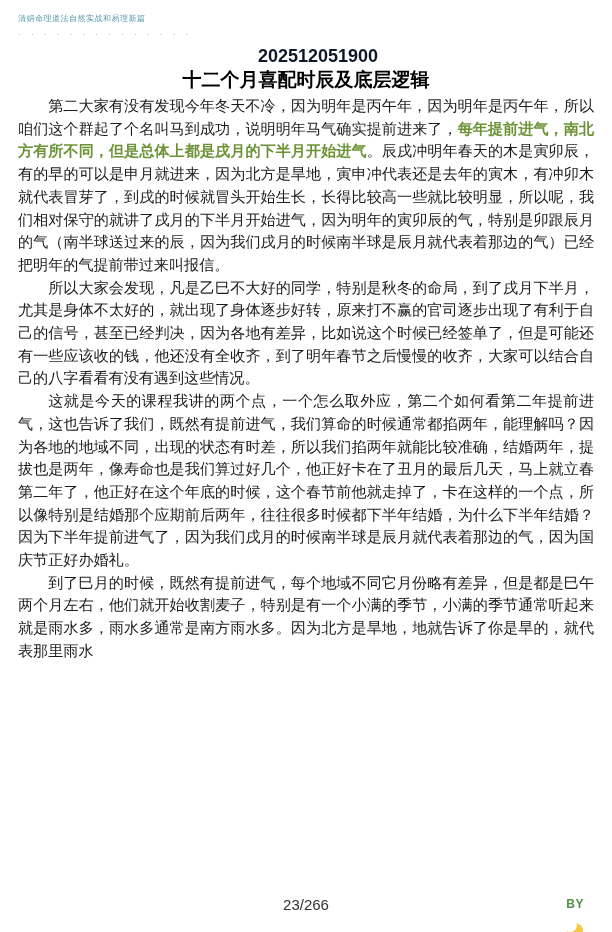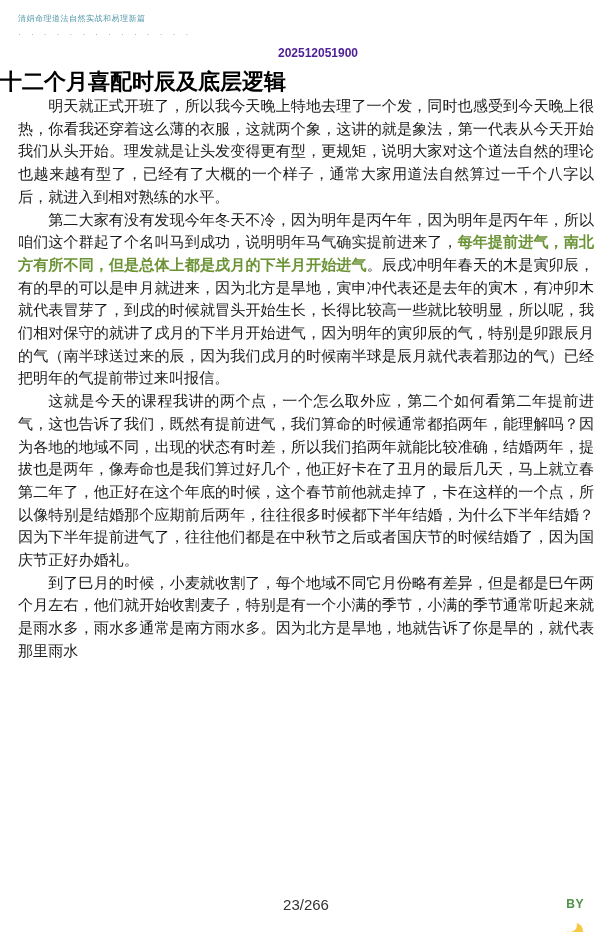--- a/index.html
+++ b/index.html
@@ -47,9 +47,9 @@
     right:0;
     top:46px;
     text-align:center;
-    font-size:12px;
+    font-size:18px;
     font-weight:bold;
-    color:#4c1d95;
+    color:#0f172a;
     padding-left:24px;
   }
   .doc-subtitle{

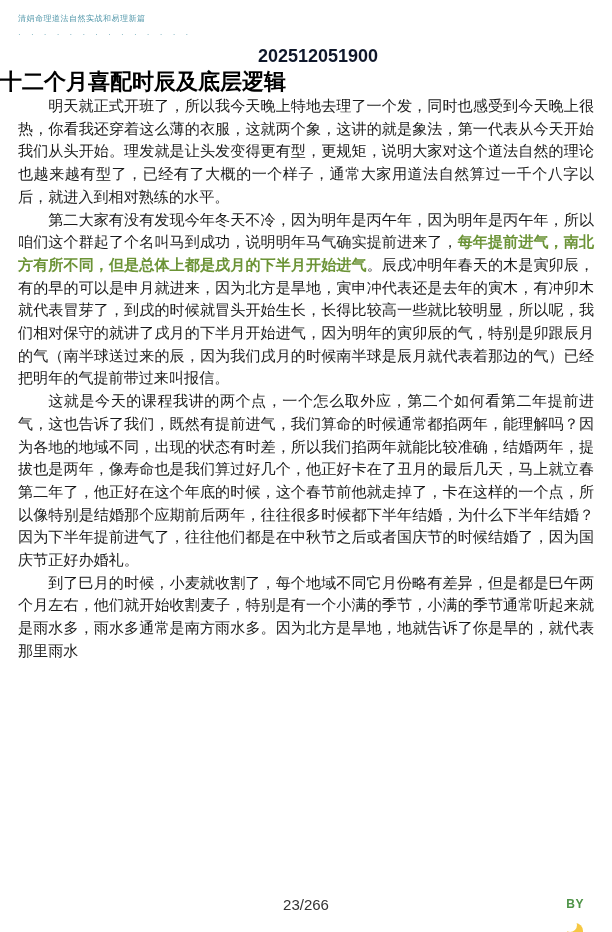--- a/index.html
+++ b/index.html
@@ -57,8 +57,8 @@
     left:0;
     right:0;
     top:67px;
-    text-align:left;
-    font-size:22px;
+    text-align:center;
+    font-size:19px;
     font-weight:bold;
     color:#000000;
   }

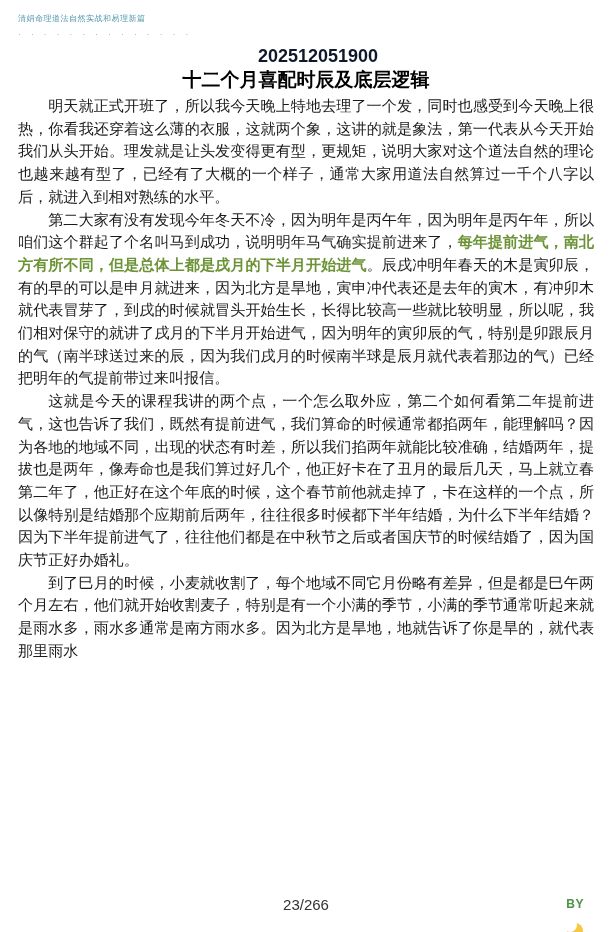--- a/index.html
+++ b/index.html
@@ -150,7 +150,6 @@
   <div class="doc-subtitle">十二个月喜配时辰及底层逻辑</div>
 
   <div class="content">
-      <p><span>明天就正式开班了，所以我今天晚上特地去理了一个发，同时也感受到今天晚上很热，你看我还穿着这么薄的衣服，这就两个象，这讲的就是象法，第一代表从今天开始我们从头开始。理发就是让头发变得更有型，更规矩，说明大家对这个道法自然的理论也越来越有型了，已经有了大概的一个样子，通常大家用道法自然算过一千个八字以后，就进入到相对熟练的水平。</span></p>
       <p><span>第二大家有没有发现今年冬天不冷，因为明年是丙午年，因为明年是丙午年，所以咱们这个群起了个名叫马到成功，说明明年马气确实提前进来了，</span><span class="highlight">每年提前进气，南北方有所不同，但是总体上都是戌月的下半月开始进气</span><span>。辰戌冲明年春天的木是寅卯辰，有的早的可以是申月就进来，因为北方是旱地，寅申冲代表还是去年的寅木，有冲卯木就代表冒芽了，到戌的时候就冒头开始生长，长得比较高一些就比较明显，所以呢，我们相对保守的就讲了戌月的下半月开始进气，因为明年的寅卯辰的气，特别是卯跟辰月的气（南半球送过来的辰，因为我们戌月的时候南半球是辰月就代表着那边的气）已经把明年的气提前带过来叫报信。</span></p>
       <p><span>这就是今天的课程我讲的两个点，一个怎么取外应，第二个如何看第二年提前进气，这也告诉了我们，既然有提前进气，我们算命的时候通常都掐两年，能理解吗？因为各地的地域不同，出现的状态有时差，所以我们掐两年就能比较准确，结婚两年，提拔也是两年，像寿命也是我们算过好几个，他正好卡在了丑月的最后几天，马上就立春第二年了，他正好在这个年底的时候，这个春节前他就走掉了，卡在这样的一个点，所以像特别是结婚那个应期前后两年，往往很多时候都下半年结婚，为什么下半年结婚？因为下半年提前进气了，往往他们都是在中秋节之后或者国庆节的时候结婚了，因为国庆节正好办婚礼。</span></p>
       <p><span>到了巳月的时候，小麦就收割了，每个地域不同它月份略有差异，但是都是巳午两个月左右，他们就开始收割麦子，特别是有一个小满的季节，小满的季节通常听起来就是雨水多，雨水多通常是南方雨水多。因为北方是旱地，地就告诉了你是旱的，就代表那里雨水</span></p>

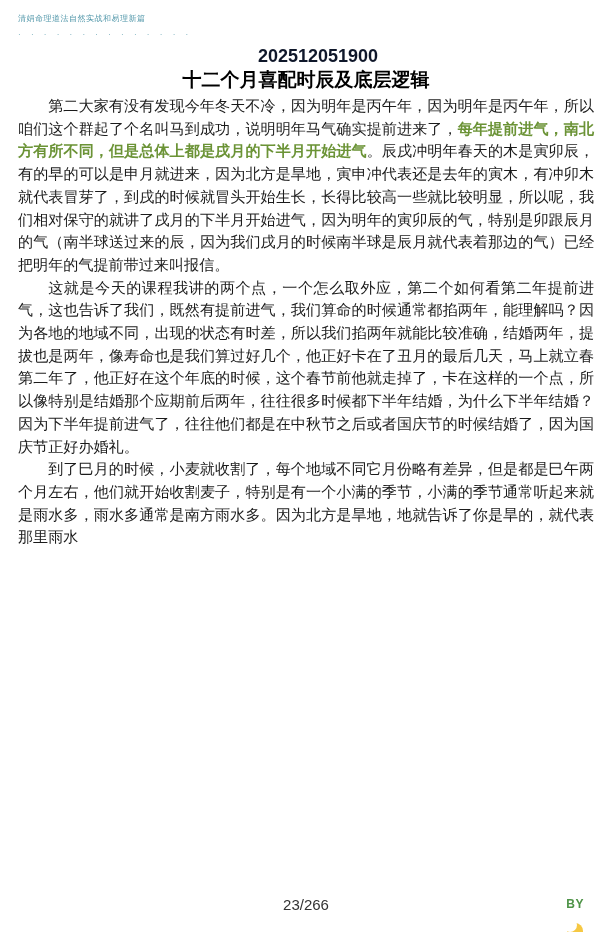--- a/index.html
+++ b/index.html
@@ -151,6 +151,7 @@
 
   <div class="content">
       <p><span>第二大家有没有发现今年冬天不冷，因为明年是丙午年，因为明年是丙午年，所以咱们这个群起了个名叫马到成功，说明明年马气确实提前进来了，</span><span class="highlight">每年提前进气，南北方有所不同，但是总体上都是戌月的下半月开始进气</span><span>。辰戌冲明年春天的木是寅卯辰，有的早的可以是申月就进来，因为北方是旱地，寅申冲代表还是去年的寅木，有冲卯木就代表冒芽了，到戌的时候就冒头开始生长，长得比较高一些就比较明显，所以呢，我们相对保守的就讲了戌月的下半月开始进气，因为明年的寅卯辰的气，特别是卯跟辰月的气（南半球送过来的辰，因为我们戌月的时候南半球是辰月就代表着那边的气）已经把明年的气提前带过来叫报信。</span></p>
+      <p><span>所以大家会发现，凡是乙巳不大好的同学，特别是秋冬的命局，到了戌月下半月，尤其是身体不太好的，就出现了身体逐步好转，原来打不赢的官司逐步出现了有利于自己的信号，甚至已经判决，因为各地有差异，比如说这个时候已经签单了，但是可能还有一些应该收的钱，他还没有全收齐，到了明年春节之后慢慢的收齐，大家可以结合自己的八字看看有没有遇到这些情况。</span></p>
       <p><span>这就是今天的课程我讲的两个点，一个怎么取外应，第二个如何看第二年提前进气，这也告诉了我们，既然有提前进气，我们算命的时候通常都掐两年，能理解吗？因为各地的地域不同，出现的状态有时差，所以我们掐两年就能比较准确，结婚两年，提拔也是两年，像寿命也是我们算过好几个，他正好卡在了丑月的最后几天，马上就立春第二年了，他正好在这个年底的时候，这个春节前他就走掉了，卡在这样的一个点，所以像特别是结婚那个应期前后两年，往往很多时候都下半年结婚，为什么下半年结婚？因为下半年提前进气了，往往他们都是在中秋节之后或者国庆节的时候结婚了，因为国庆节正好办婚礼。</span></p>
       <p><span>到了巳月的时候，小麦就收割了，每个地域不同它月份略有差异，但是都是巳午两个月左右，他们就开始收割麦子，特别是有一个小满的季节，小满的季节通常听起来就是雨水多，雨水多通常是南方雨水多。因为北方是旱地，地就告诉了你是旱的，就代表那里雨水</span></p>
     </div>

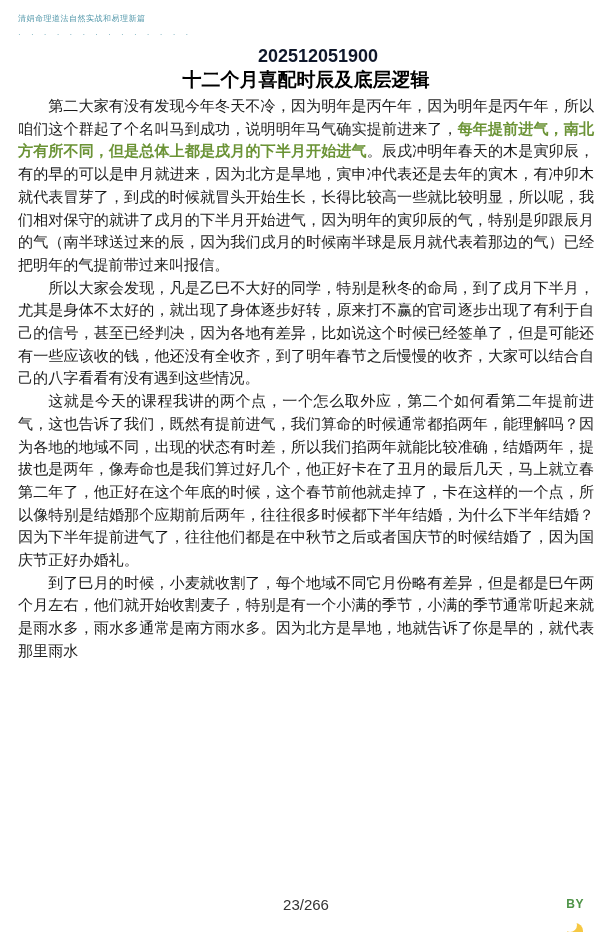--- a/index.html
+++ b/index.html
@@ -152,7 +152,7 @@
   <div class="content">
       <p><span>第二大家有没有发现今年冬天不冷，因为明年是丙午年，因为明年是丙午年，所以咱们这个群起了个名叫马到成功，说明明年马气确实提前进来了，</span><span class="highlight">每年提前进气，南北方有所不同，但是总体上都是戌月的下半月开始进气</span><span>。辰戌冲明年春天的木是寅卯辰，有的早的可以是申月就进来，因为北方是旱地，寅申冲代表还是去年的寅木，有冲卯木就代表冒芽了，到戌的时候就冒头开始生长，长得比较高一些就比较明显，所以呢，我们相对保守的就讲了戌月的下半月开始进气，因为明年的寅卯辰的气，特别是卯跟辰月的气（南半球送过来的辰，因为我们戌月的时候南半球是辰月就代表着那边的气）已经把明年的气提前带过来叫报信。</span></p>
       <p><span>所以大家会发现，凡是乙巳不大好的同学，特别是秋冬的命局，到了戌月下半月，尤其是身体不太好的，就出现了身体逐步好转，原来打不赢的官司逐步出现了有利于自己的信号，甚至已经判决，因为各地有差异，比如说这个时候已经签单了，但是可能还有一些应该收的钱，他还没有全收齐，到了明年春节之后慢慢的收齐，大家可以结合自己的八字看看有没有遇到这些情况。</span></p>
-      <p><span>这就是今天的课程我讲的两个点，一个怎么取外应，第二个如何看第二年提前进气，这也告诉了我们，既然有提前进气，我们算命的时候通常都掐两年，能理解吗？因为各地的地域不同，出现的状态有时差，所以我们掐两年就能比较准确，结婚两年，提拔也是两年，像寿命也是我们算过好几个，他正好卡在了丑月的最后几天，马上就立春第二年了，他正好在这个年底的时候，这个春节前他就走掉了，卡在这样的一个点，所以像特别是结婚那个应期前后两年，往往很多时候都下半年结婚，为什么下半年结婚？因为下半年提前进气了，往往他们都是在中秋节之后或者国庆节的时候结婚了，因为国庆节正好办婚礼。</span></p>
+      <p><span>这就是今天的课程我讲的两个点，一个怎么取外应，第二个如何看第二年提前进气，这也告诉了我们，既然有提前进气，我们算命的时候通常都掐两年，能理解吗？因为各地的地域不同，出现的状态有时差，所以我们掐两年就能比较准确，结婚两年，提拔也是两年，像寿命也是我们算过好几个，他正好卡在了丑月的最后几天，马上就立春第二年了，他正好在这个年底的时候，这个春节前他就走掉了，卡在这样的一个点，所以像特别是结婚那个应期前后两年，往往很多时候都下半年结婚，为什么下半年结婚？因为下半年提前进气了，因为我们戌月的时候南半球是辰月就代表着那边的气，因为国庆节正好办婚礼。</span></p>
       <p><span>到了巳月的时候，小麦就收割了，每个地域不同它月份略有差异，但是都是巳午两个月左右，他们就开始收割麦子，特别是有一个小满的季节，小满的季节通常听起来就是雨水多，雨水多通常是南方雨水多。因为北方是旱地，地就告诉了你是旱的，就代表那里雨水</span></p>
     </div>
 

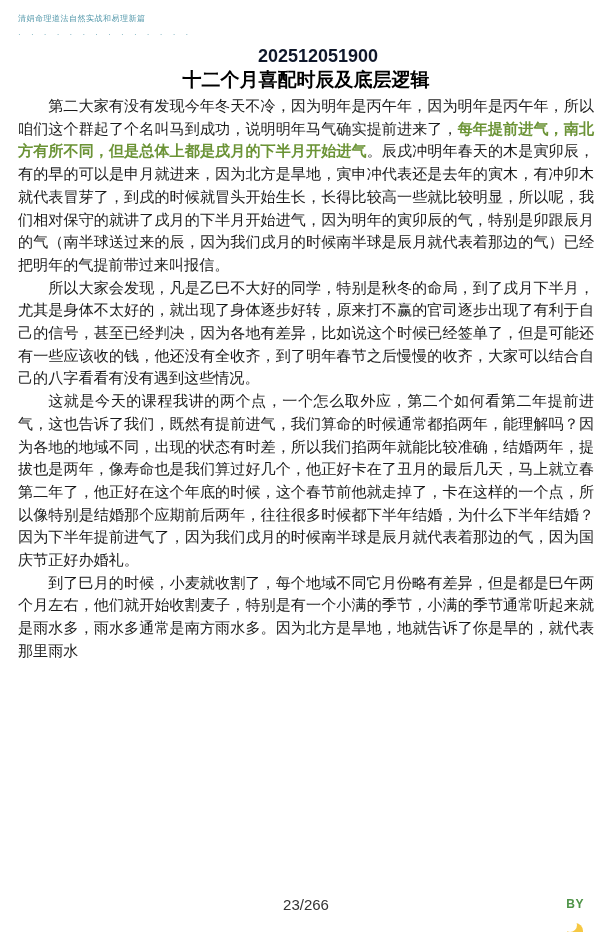--- a/index.html
+++ b/index.html
@@ -153,7 +153,7 @@
       <p><span>第二大家有没有发现今年冬天不冷，因为明年是丙午年，因为明年是丙午年，所以咱们这个群起了个名叫马到成功，说明明年马气确实提前进来了，</span><span class="highlight">每年提前进气，南北方有所不同，但是总体上都是戌月的下半月开始进气</span><span>。辰戌冲明年春天的木是寅卯辰，有的早的可以是申月就进来，因为北方是旱地，寅申冲代表还是去年的寅木，有冲卯木就代表冒芽了，到戌的时候就冒头开始生长，长得比较高一些就比较明显，所以呢，我们相对保守的就讲了戌月的下半月开始进气，因为明年的寅卯辰的气，特别是卯跟辰月的气（南半球送过来的辰，因为我们戌月的时候南半球是辰月就代表着那边的气）已经把明年的气提前带过来叫报信。</span></p>
       <p><span>所以大家会发现，凡是乙巳不大好的同学，特别是秋冬的命局，到了戌月下半月，尤其是身体不太好的，就出现了身体逐步好转，原来打不赢的官司逐步出现了有利于自己的信号，甚至已经判决，因为各地有差异，比如说这个时候已经签单了，但是可能还有一些应该收的钱，他还没有全收齐，到了明年春节之后慢慢的收齐，大家可以结合自己的八字看看有没有遇到这些情况。</span></p>
       <p><span>这就是今天的课程我讲的两个点，一个怎么取外应，第二个如何看第二年提前进气，这也告诉了我们，既然有提前进气，我们算命的时候通常都掐两年，能理解吗？因为各地的地域不同，出现的状态有时差，所以我们掐两年就能比较准确，结婚两年，提拔也是两年，像寿命也是我们算过好几个，他正好卡在了丑月的最后几天，马上就立春第二年了，他正好在这个年底的时候，这个春节前他就走掉了，卡在这样的一个点，所以像特别是结婚那个应期前后两年，往往很多时候都下半年结婚，为什么下半年结婚？因为下半年提前进气了，因为我们戌月的时候南半球是辰月就代表着那边的气，因为国庆节正好办婚礼。</span></p>
-      <p><span>到了巳月的时候，小麦就收割了，每个地域不同它月份略有差异，但是都是巳午两个月左右，他们就开始收割麦子，特别是有一个小满的季节，小满的季节通常听起来就是雨水多，雨水多通常是南方雨水多。因为北方是旱地，地就告诉了你是旱的，就代表那里雨水</span></p>
+      <p><span>到了巳月的时候，既然有提前进气，每个地域不同它月份略有差异，但是都是巳午两个月左右，他们就开始收割麦子，特别是有一个小满的季节，小满的季节通常听起来就是雨水多，雨水多通常是南方雨水多。因为北方是旱地，地就告诉了你是旱的，就代表那里雨水</span></p>
     </div>
 
   <div class="footer">

